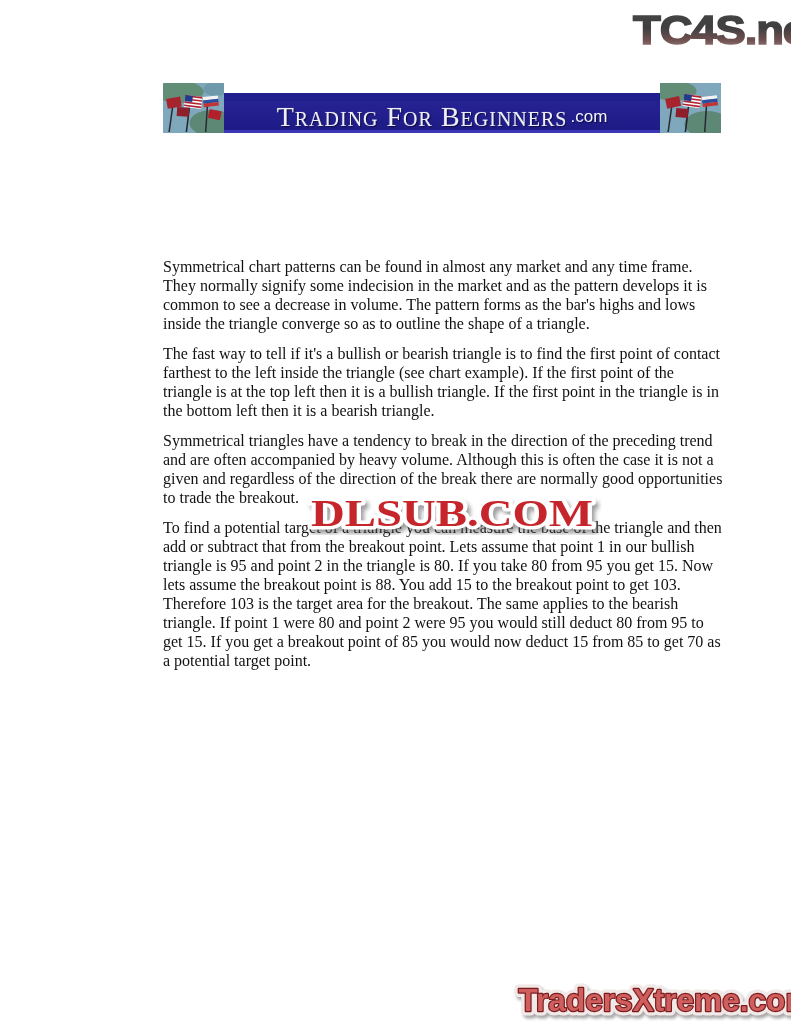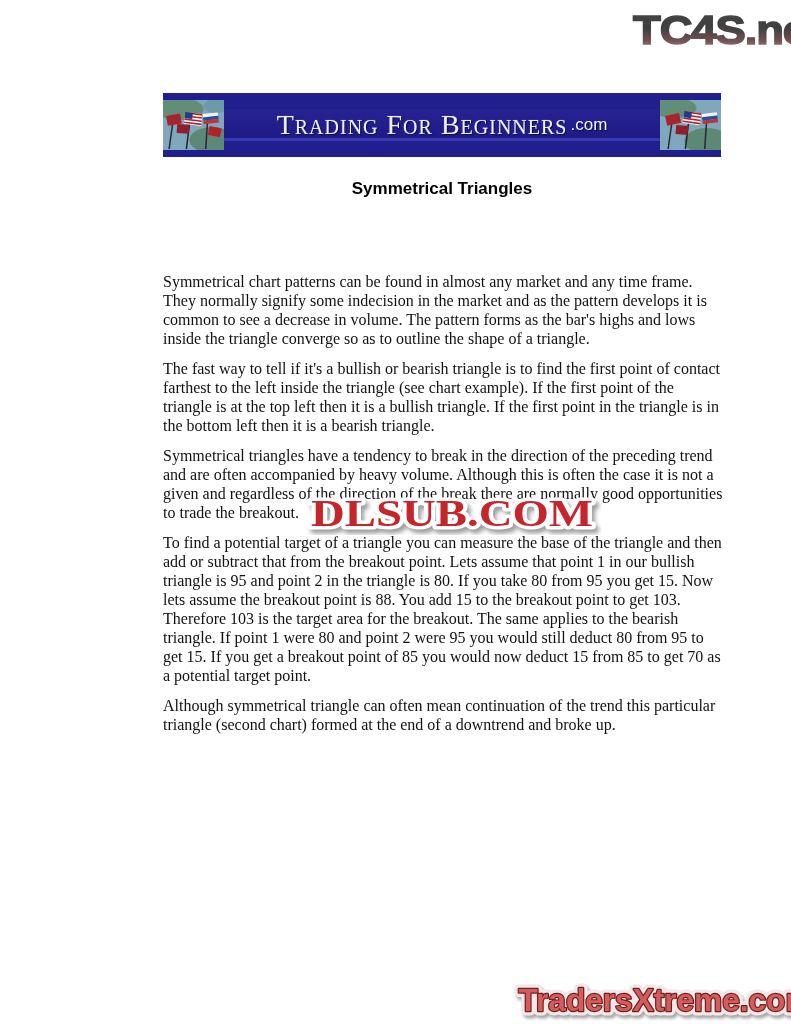--- a/index.html
+++ b/index.html
@@ -33,9 +33,9 @@
     left: 117px;
     top: 93px;
     width: 558px;
-    height: 64px;
+    height: 40px;
     display: flex;
-    align-items: center;
+    align-items: flex-end;
     background: #211e8e;
   }
   .banner .flag-img { width: 61px; height: 50px; flex: 0 0 auto; display: block; }

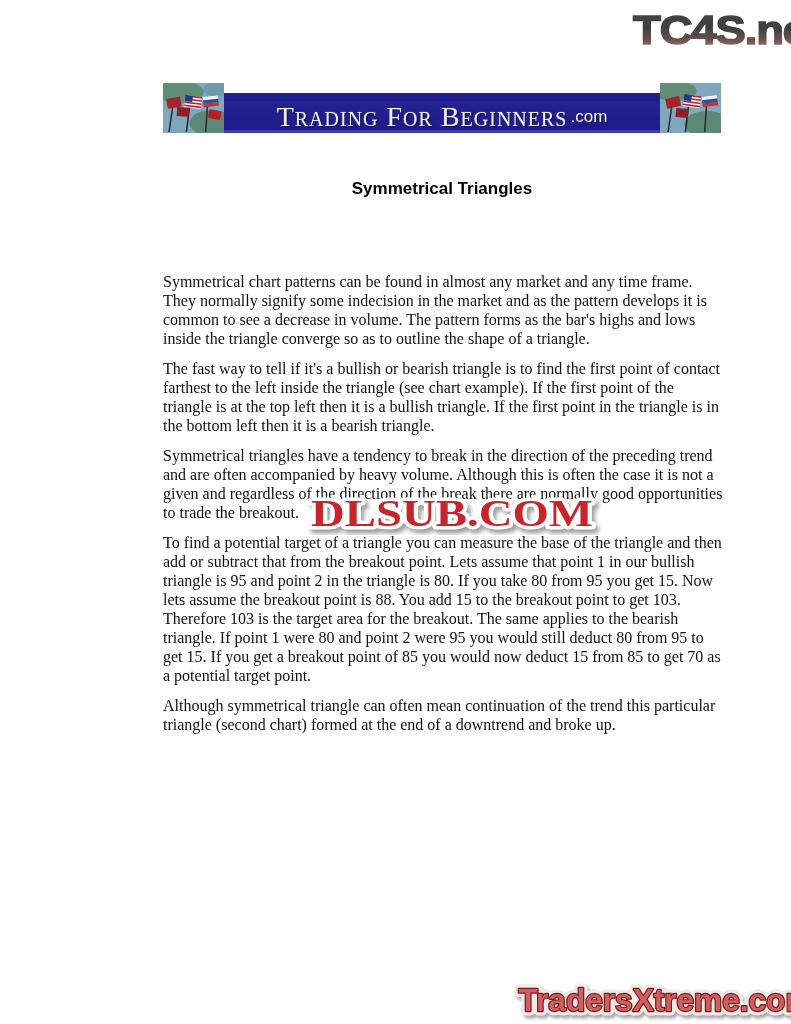--- a/index.html
+++ b/index.html
@@ -226,7 +226,6 @@
     </svg>
   </div>
 
-  <h1 class="doc-title">Symmetrical Triangles</h1>
 
   <div class="article">
     <p>Symmetrical chart patterns can be found in almost any market and any time frame. They normally signify some indecision in the market and as the pattern develops it is common to see a decrease in volume. The pattern forms as the bar's highs and lows inside the triangle converge so as to outline the shape of a triangle.</p>

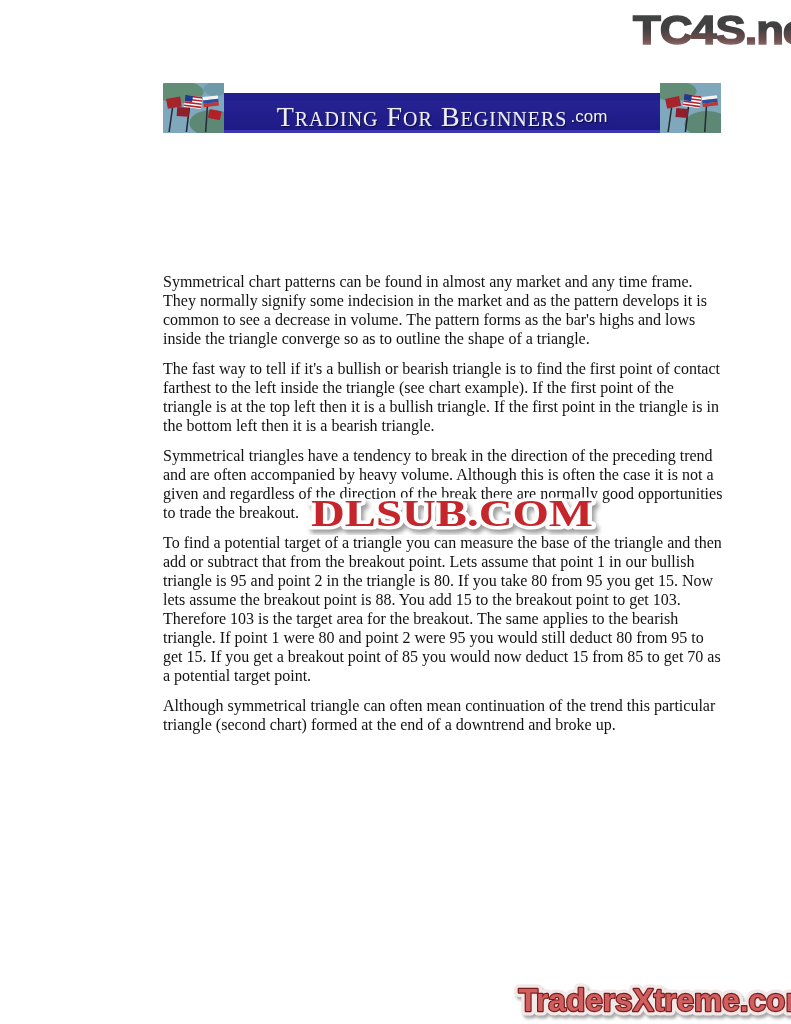--- a/index.html
+++ b/index.html
@@ -92,7 +92,7 @@
   .article {
     position: absolute;
     left: 117px;
-    top: 272px;
+    top: 257px;
     width: 560px;
   }
   .article p {

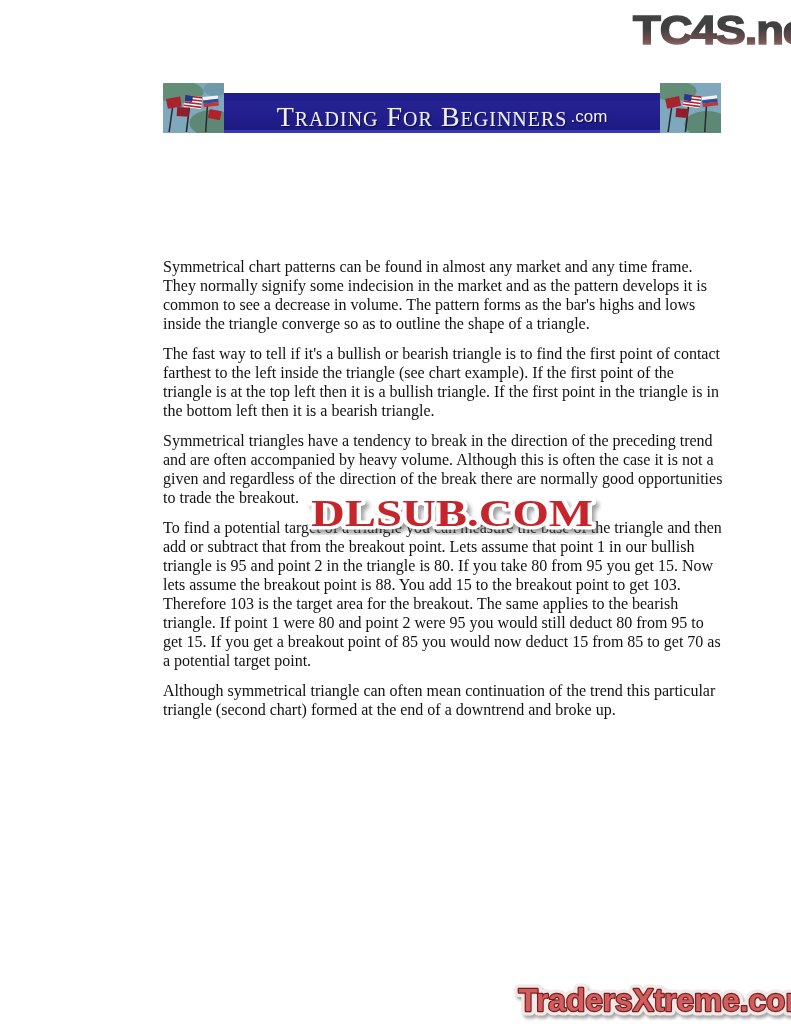--- a/index.html
+++ b/index.html
@@ -232,7 +232,6 @@
     <p>The fast way to tell if it's a bullish or bearish triangle is to find the first point of contact farthest to the left inside the triangle (see chart example). If the first point of the triangle is at the top left then it is a bullish triangle. If the first point in the triangle is in the bottom left then it is a bearish triangle.</p>
     <p>Symmetrical triangles have a tendency to break in the direction of the preceding trend and are often accompanied by heavy volume. Although this is often the case it is not a given and regardless of the direction of the break there are normally good opportunities to trade the breakout.</p>
     <p>To find a potential target of a triangle you can measure the base of the triangle and then add or subtract that from the breakout point. Lets assume that point 1 in our bullish triangle is 95 and point 2 in the triangle is 80. If you take 80 from 95 you get 15. Now lets assume the breakout point is 88. You add 15 to the breakout point to get 103. Therefore 103 is the target area for the breakout. The same applies to the bearish triangle. If point 1 were 80 and point 2 were 95 you would still deduct 80 from 95 to get 15. If you get a breakout point of 85 you would now deduct 15 from 85 to get 70 as a potential target point.</p>
-    <p>Although symmetrical triangle can often mean continuation of the trend this particular triangle (second chart) formed at the end of a downtrend and broke up.</p>
   </div>
 
   <svg class="watermark" viewBox="0 0 300 46">

